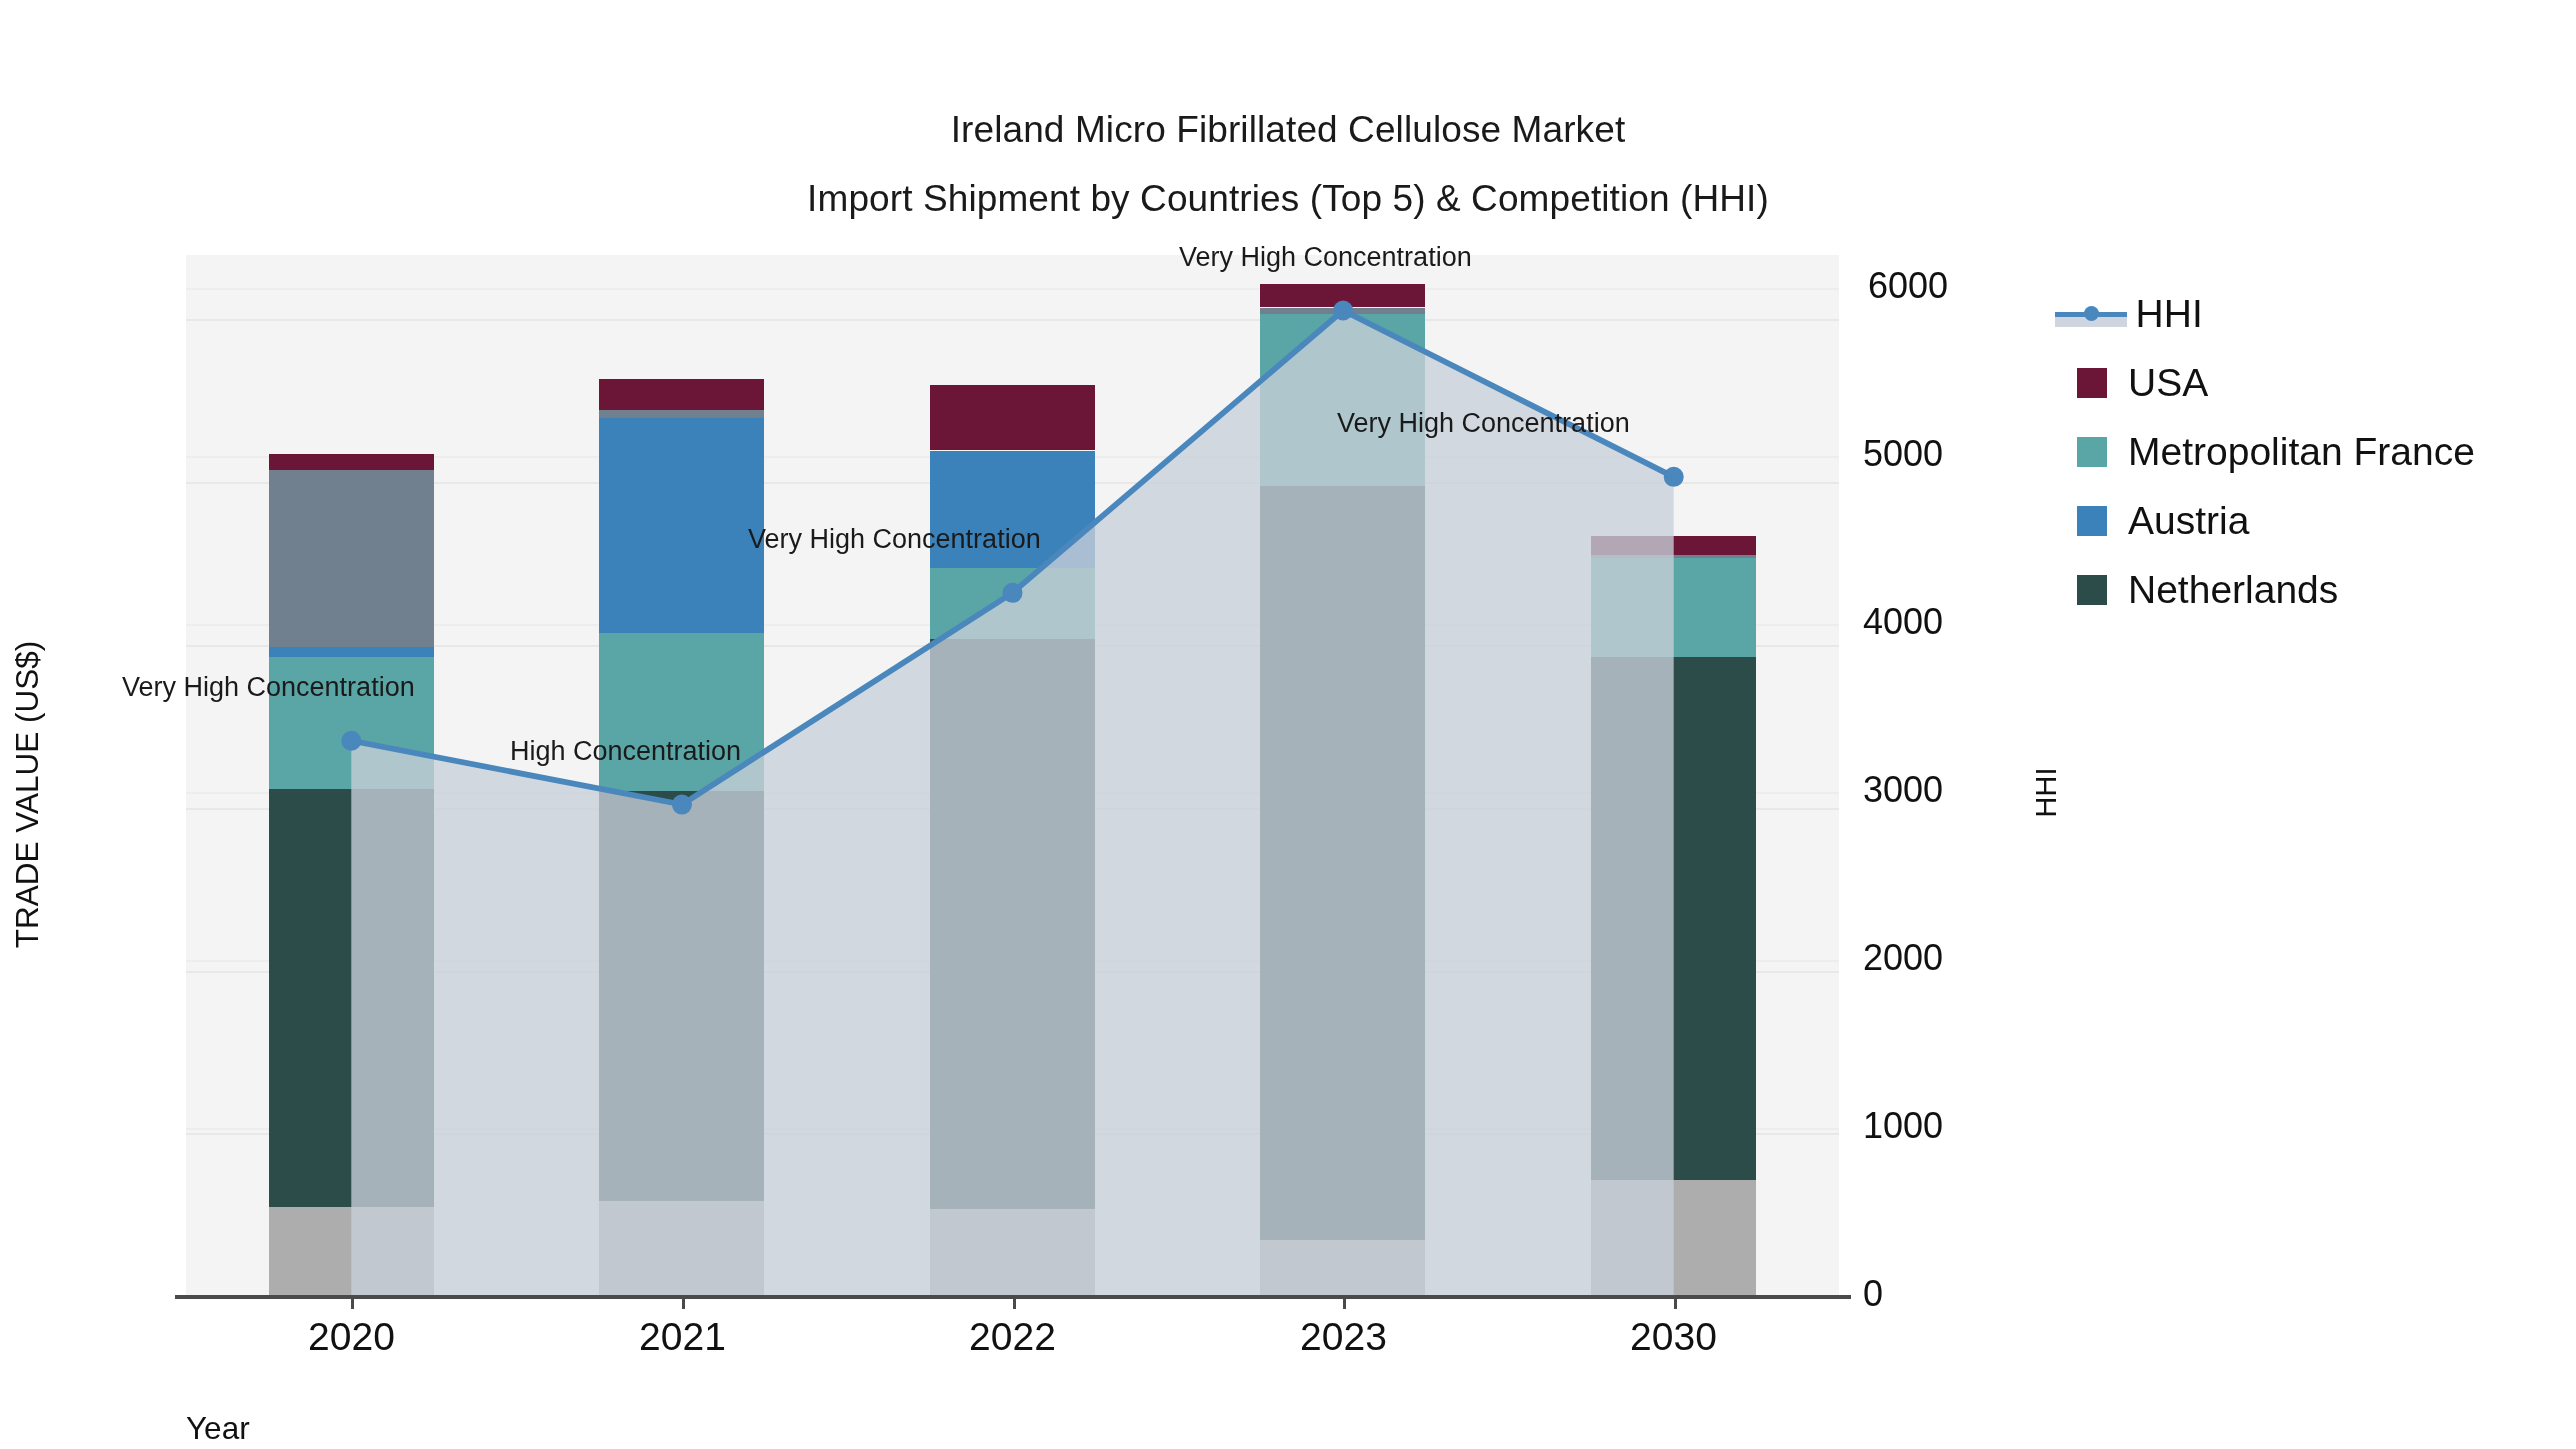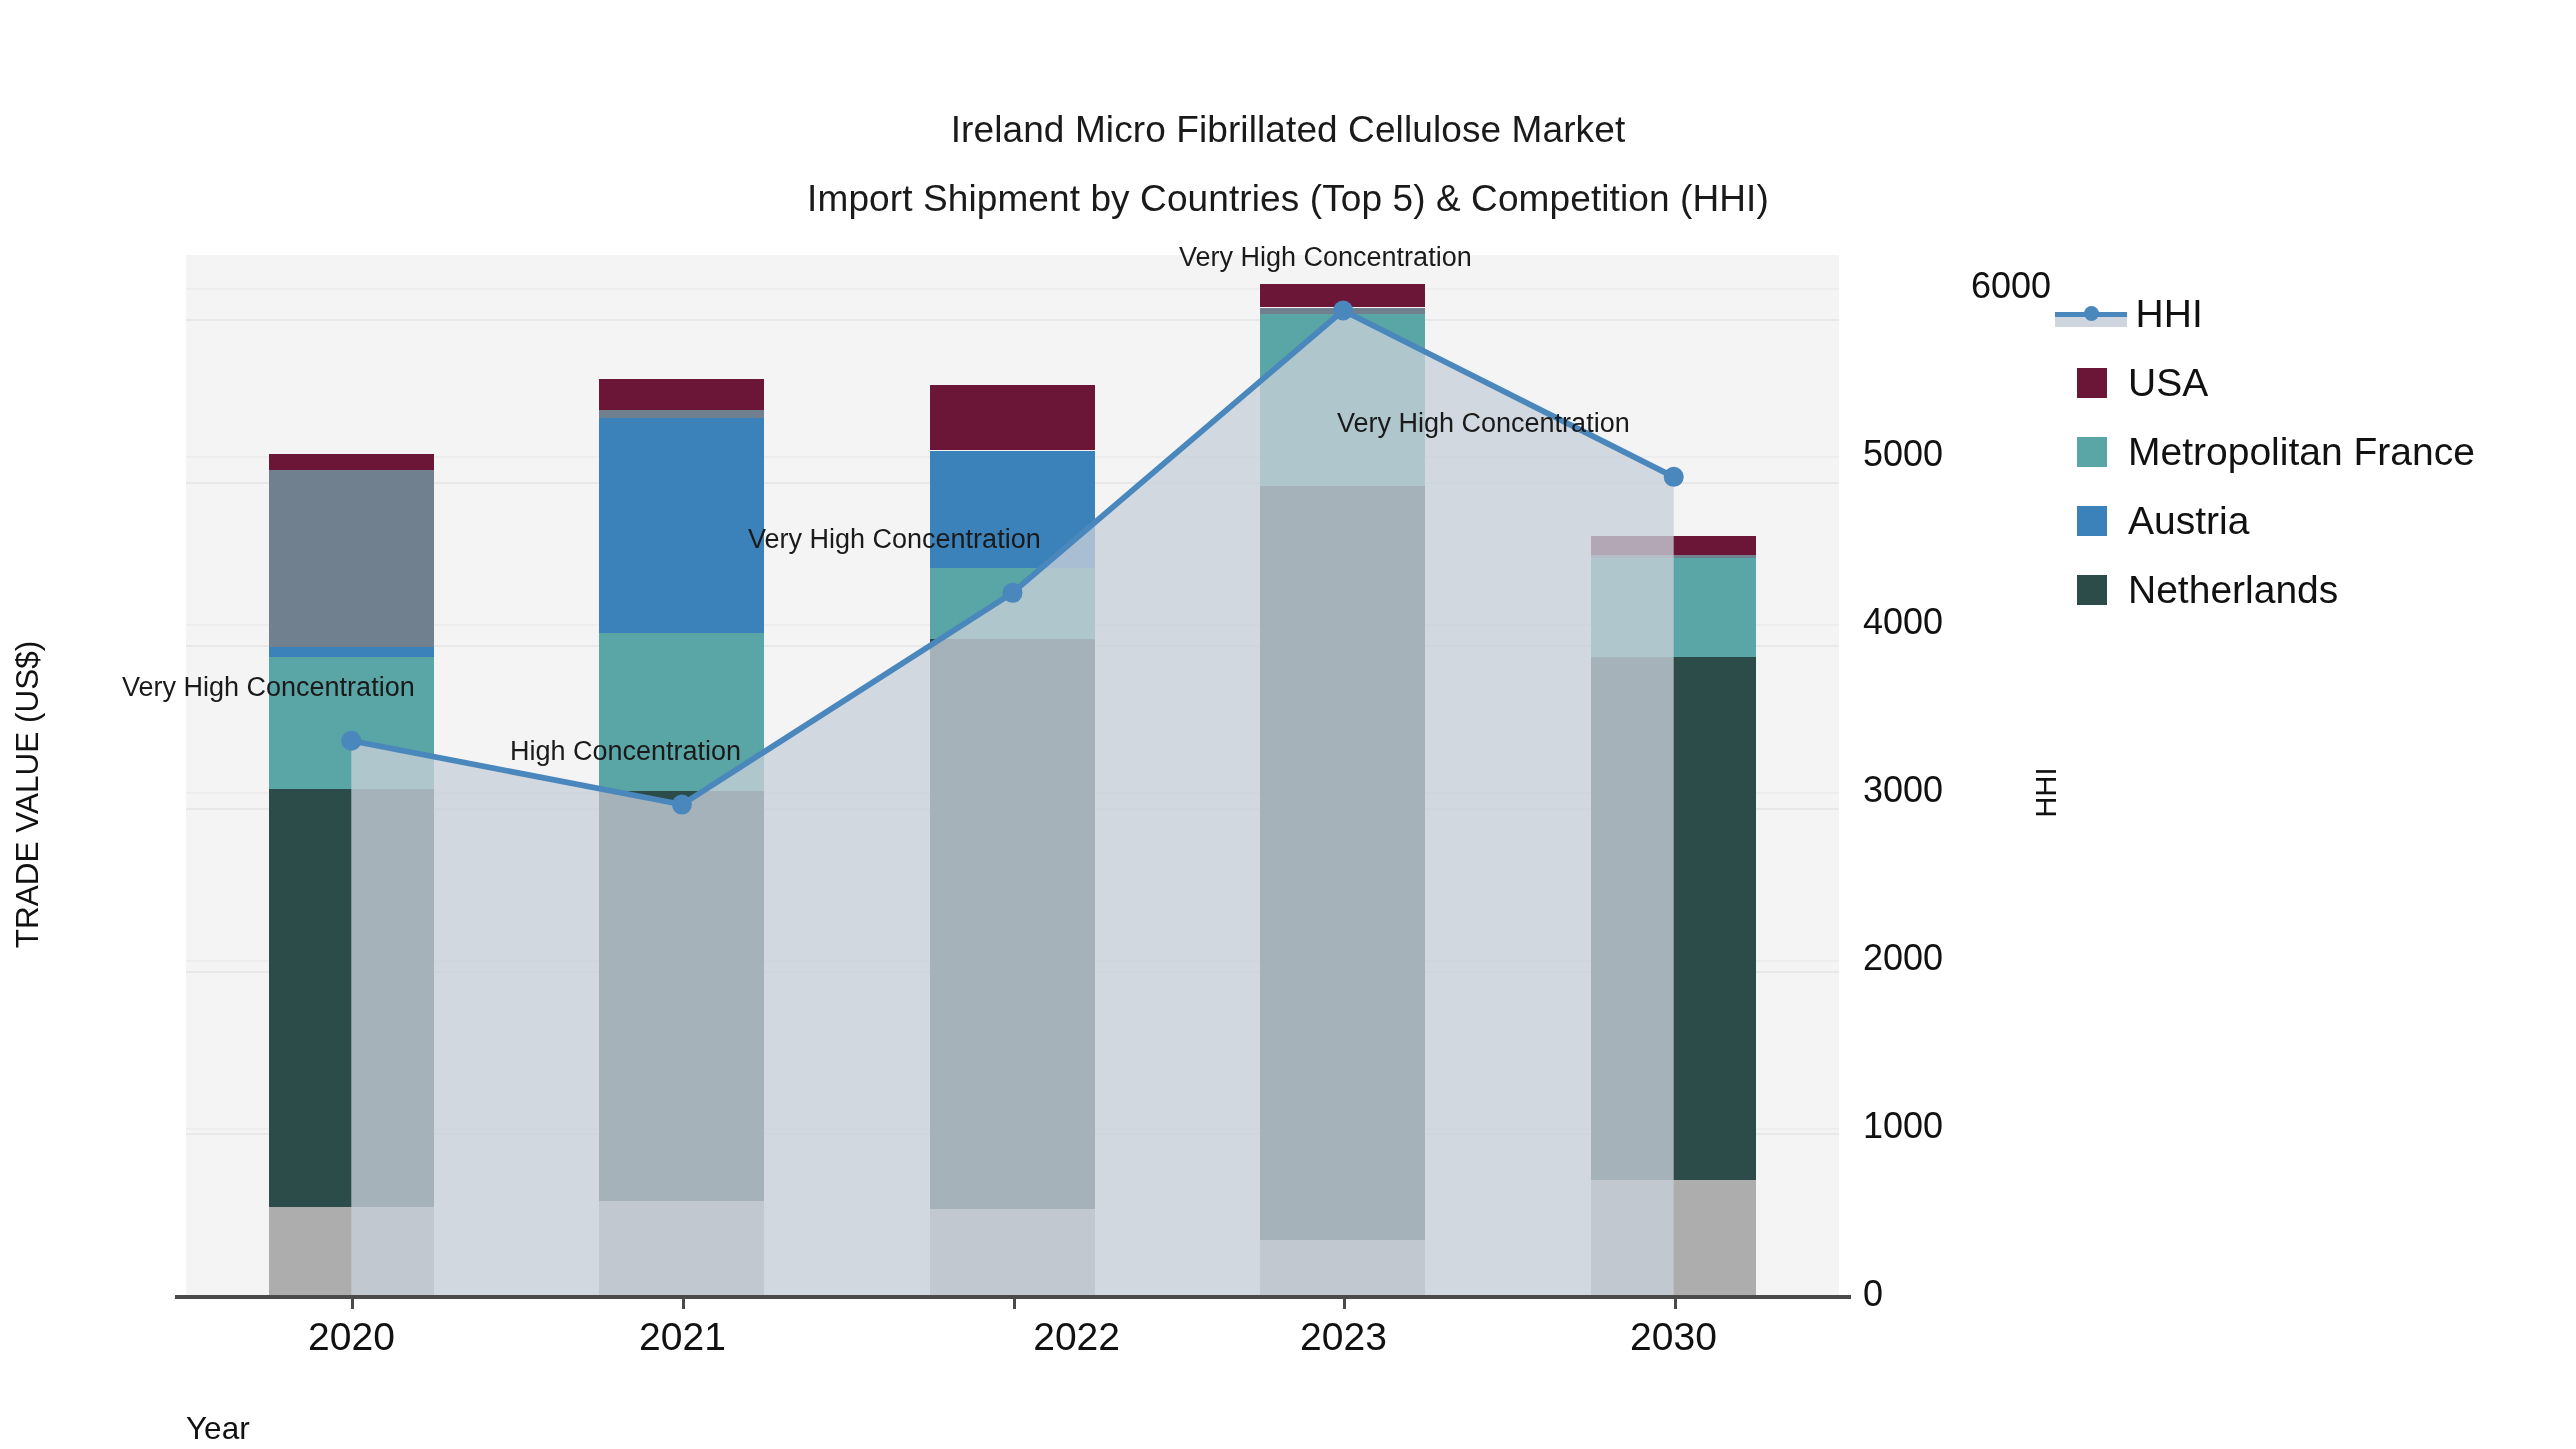--- a/index.html
+++ b/index.html
@@ -164,7 +164,7 @@
       <div class="ytick-r" style="left: 1863px; top: 726px;">3000</div>
       <div class="ytick-r" style="left: 1863px; top: 558px;">4000</div>
       <div class="ytick-r" style="left: 1863px; top: 390px;">5000</div>
-      <div class="ytick-r" style="left: 1971px; top: 222px;">6000</div>
+      <div class="ytick-r" style="left: 1868px; top: 222px;">6000</div>
       <div class="xtick" style="left: 244px;">2020</div>
       <div class="tick-bottom" style="left: 351px;"></div>
       <div class="xtick" style="left: 575px;">2021</div>

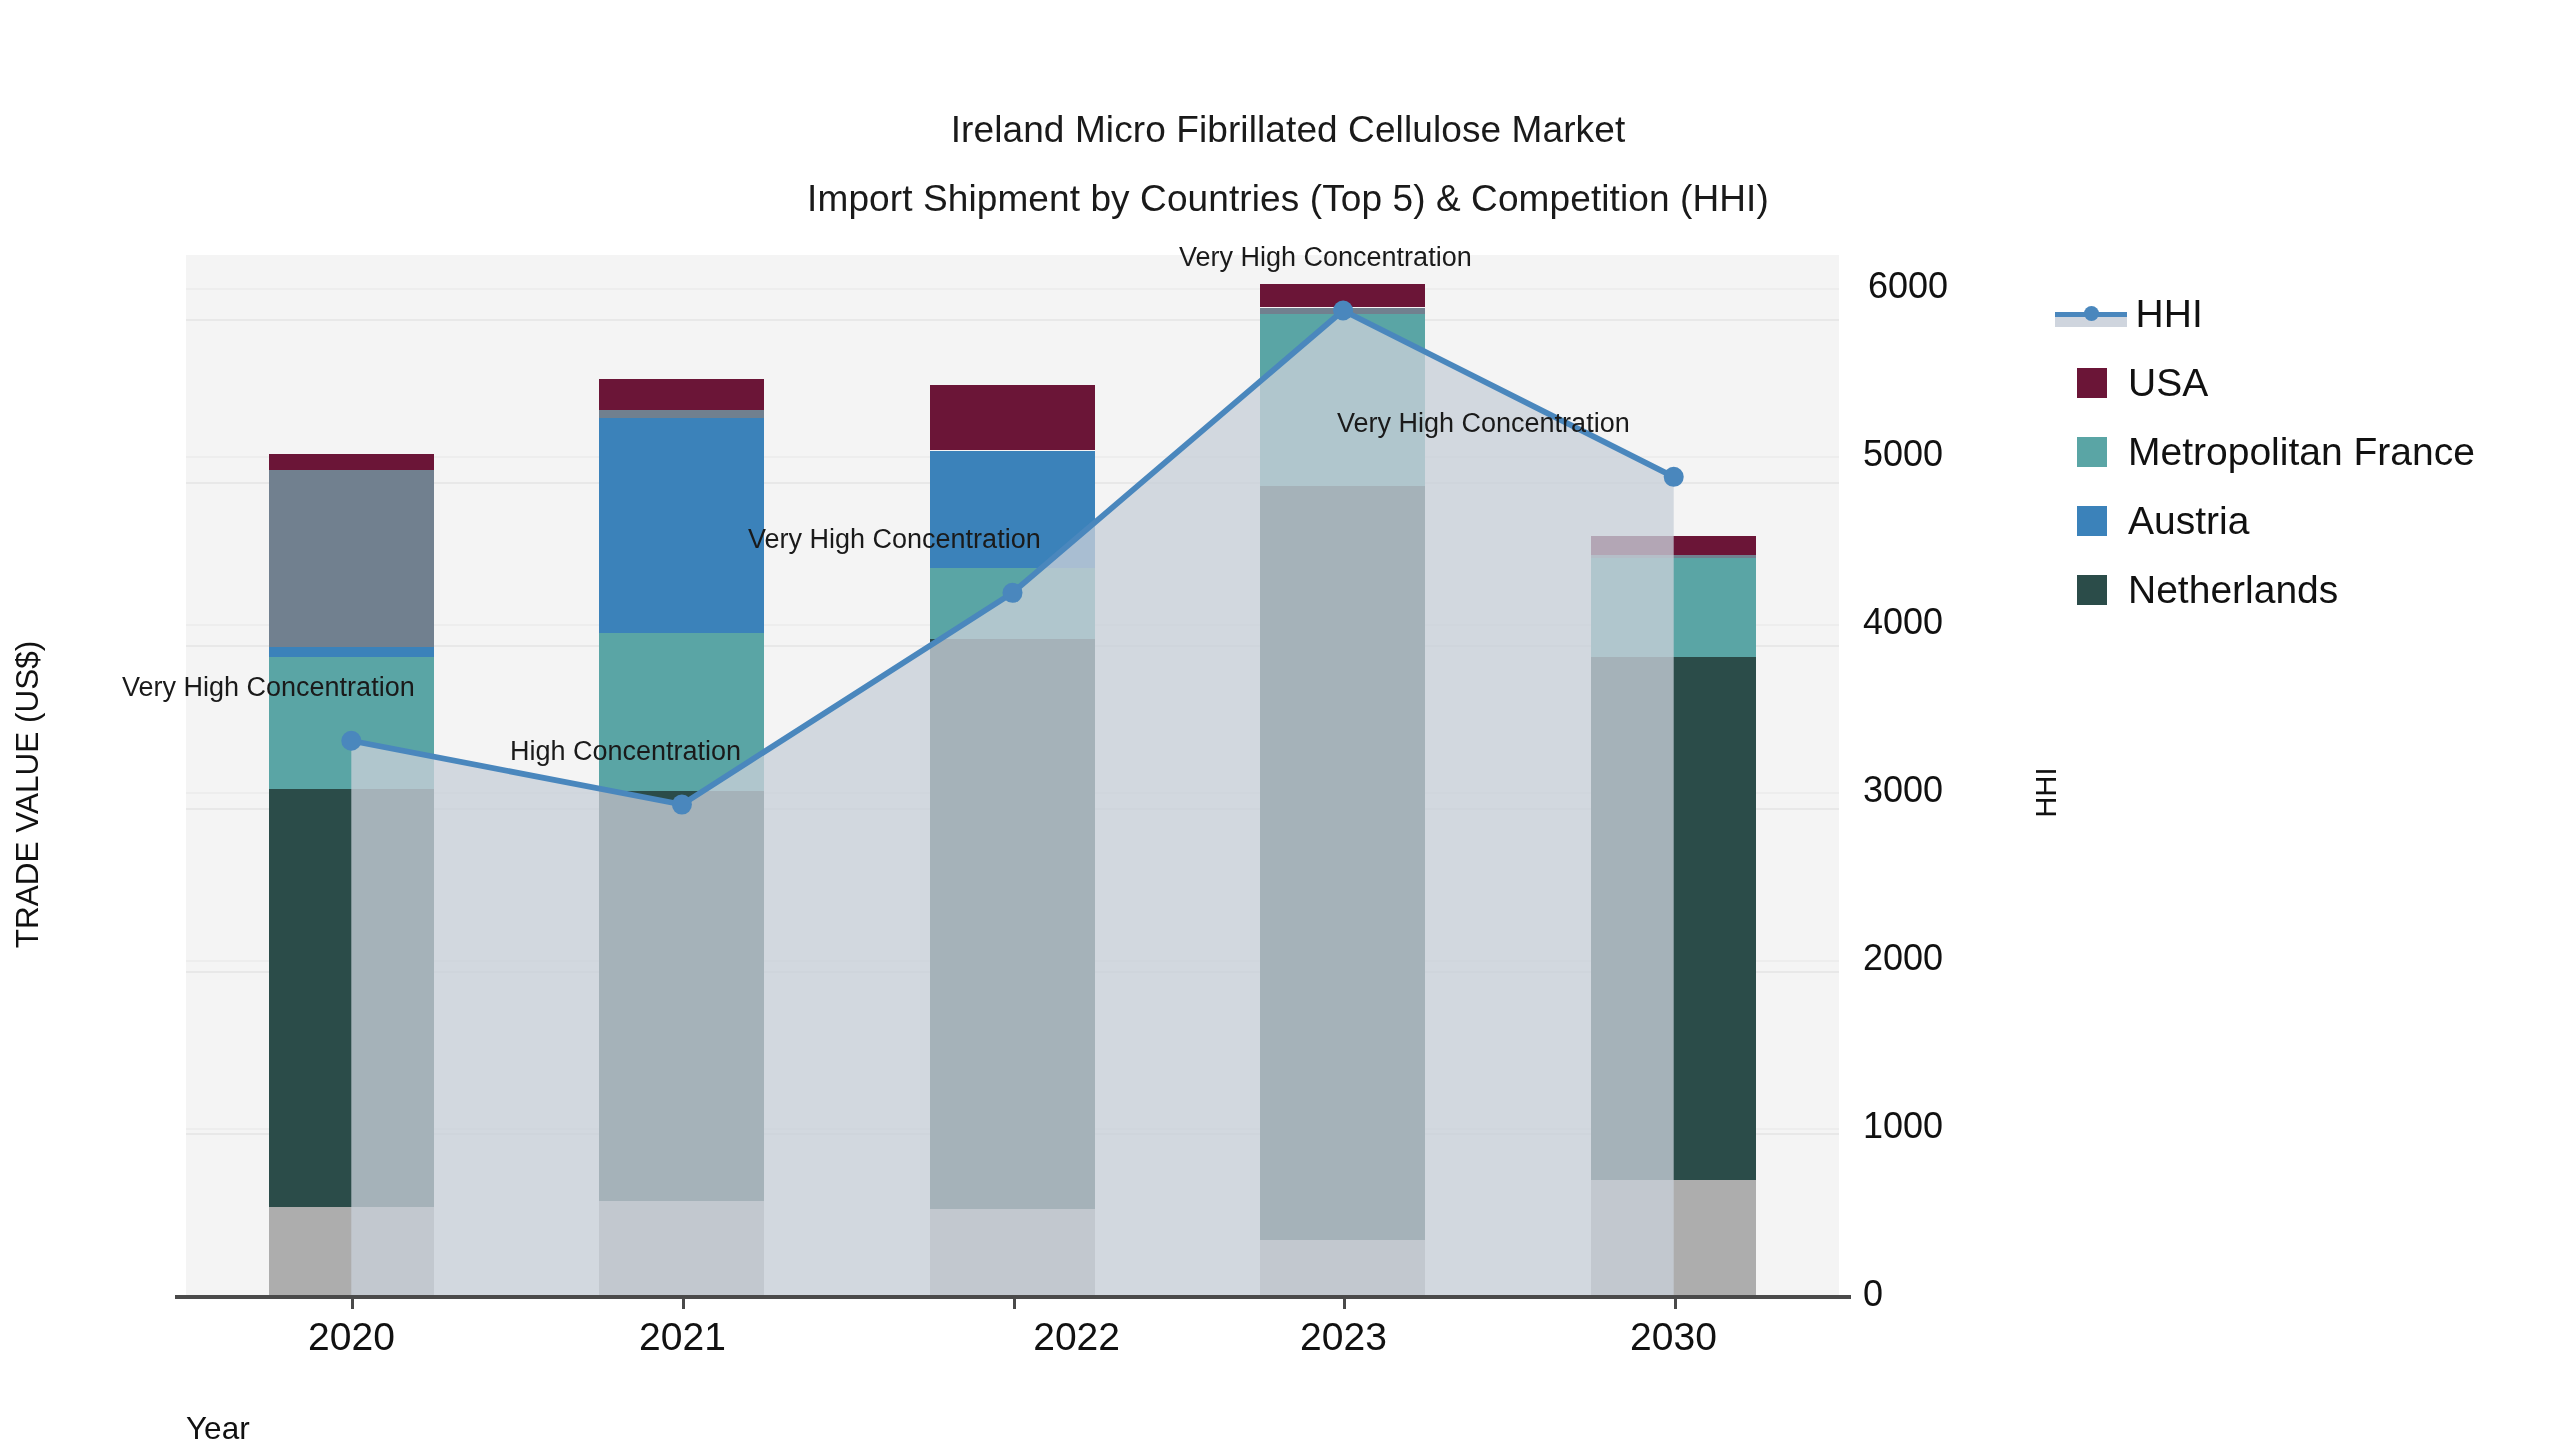--- a/index.html
+++ b/index.html
@@ -169,7 +169,7 @@
       <div class="tick-bottom" style="left: 351px;"></div>
       <div class="xtick" style="left: 575px;">2021</div>
       <div class="tick-bottom" style="left: 682px;"></div>
-      <div class="xtick" style="left: 905px; text-align: right;">2022</div>
+      <div class="xtick" style="left: 905px;">2022</div>
       <div class="tick-bottom" style="left: 1013px;"></div>
       <div class="xtick" style="left: 1236px;">2023</div>
       <div class="tick-bottom" style="left: 1343px;"></div>

